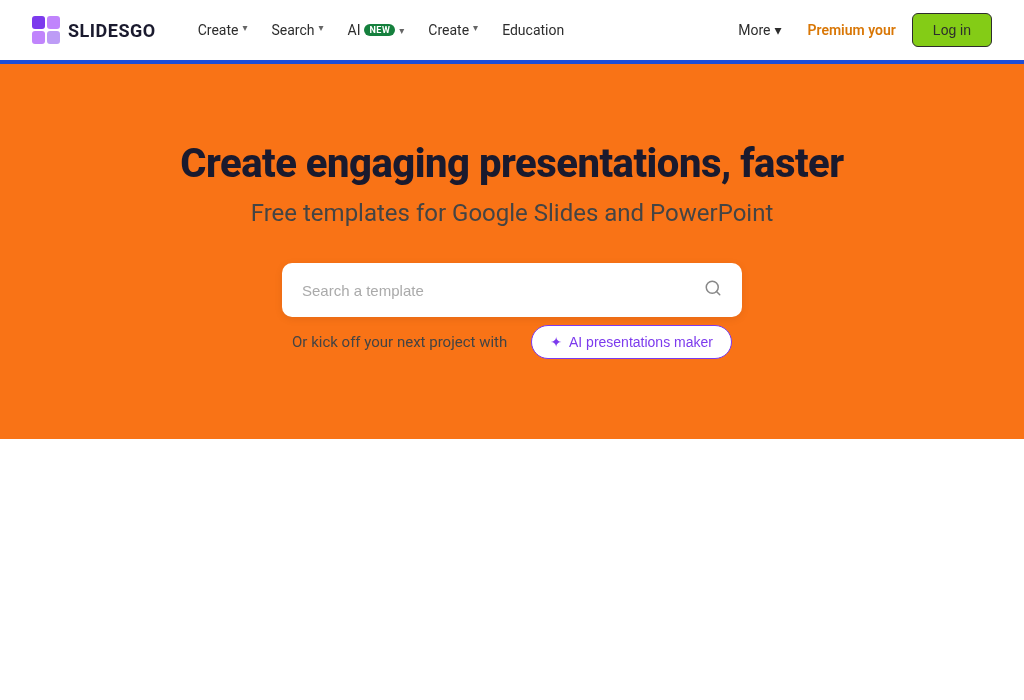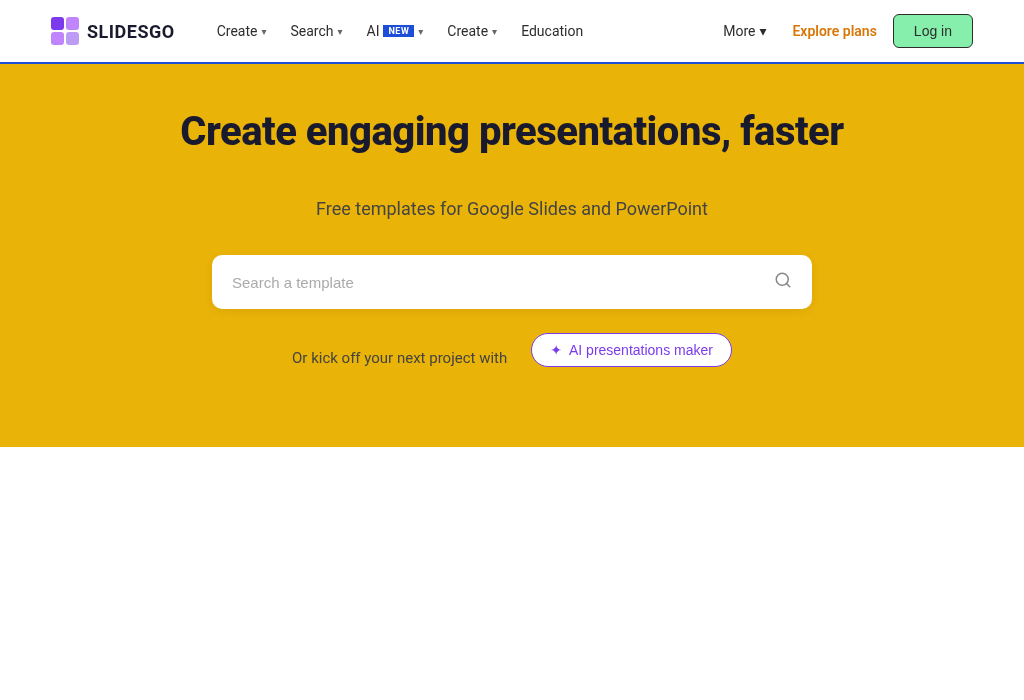--- a/index.html
+++ b/index.html
@@ -21,10 +21,10 @@
       display: flex;
       align-items: center;
       justify-content: space-between;
-      padding: 0 51px;
+      padding: 0 32px;
       height: 64px;
       background: #fff;
-      border-bottom: 2px solid #1d4ed8;
+      border-bottom: 4px solid #1d4ed8;
       position: relative;
       z-index: 10;
     }

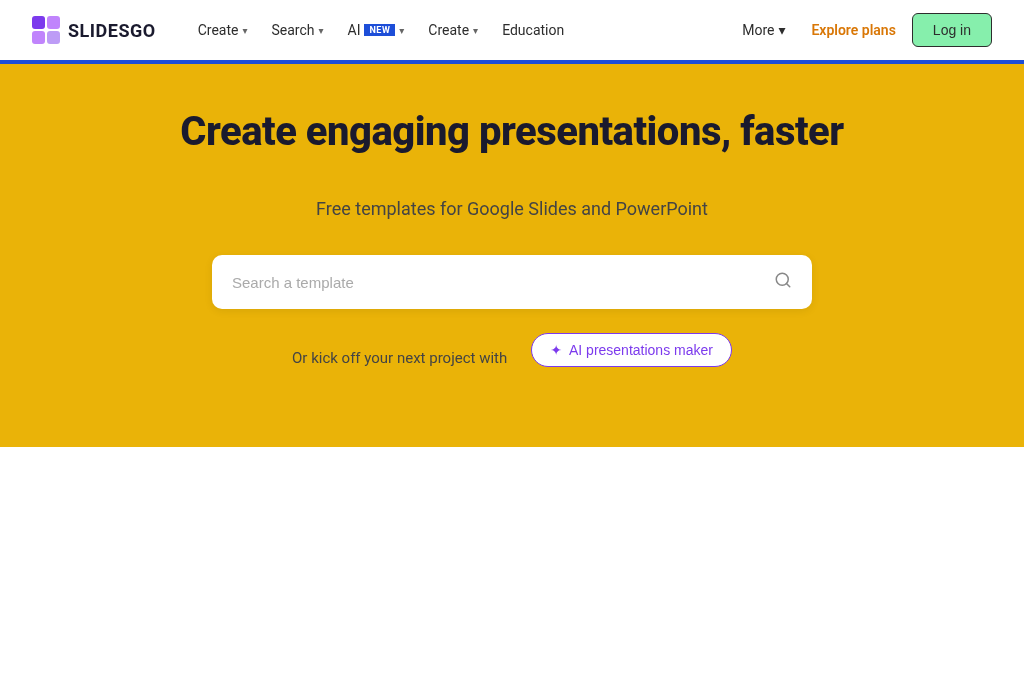--- a/index.html
+++ b/index.html
@@ -62,7 +62,7 @@
 
     .nav-item {
       display: flex;
-      align-items: center;
+      align-items: flex-start;
       gap: 4px;
       padding: 8px 10px;
       font-size: 14px;

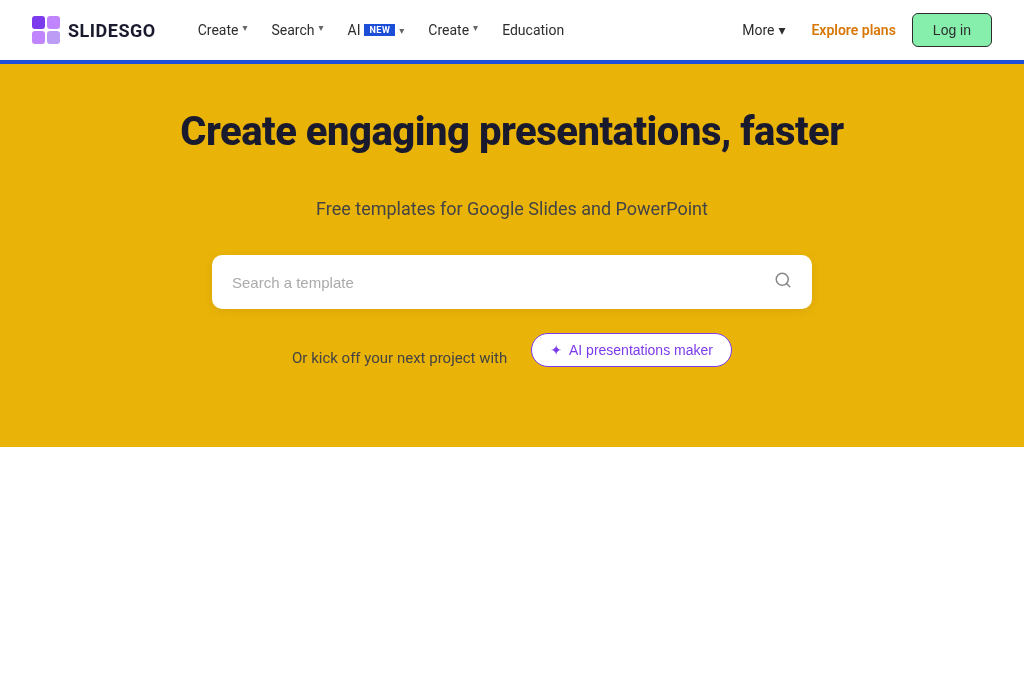--- a/index.html
+++ b/index.html
@@ -84,12 +84,12 @@
     }
 
     .new-badge {
-      background: #1d4ed8;
+      background: #15803d;
       color: white;
       font-size: 9px;
       font-weight: 700;
       padding: 1px 5px;
-      border-radius: 0;
+      border-radius: 6px;
       letter-spacing: 0.5px;
     }
 

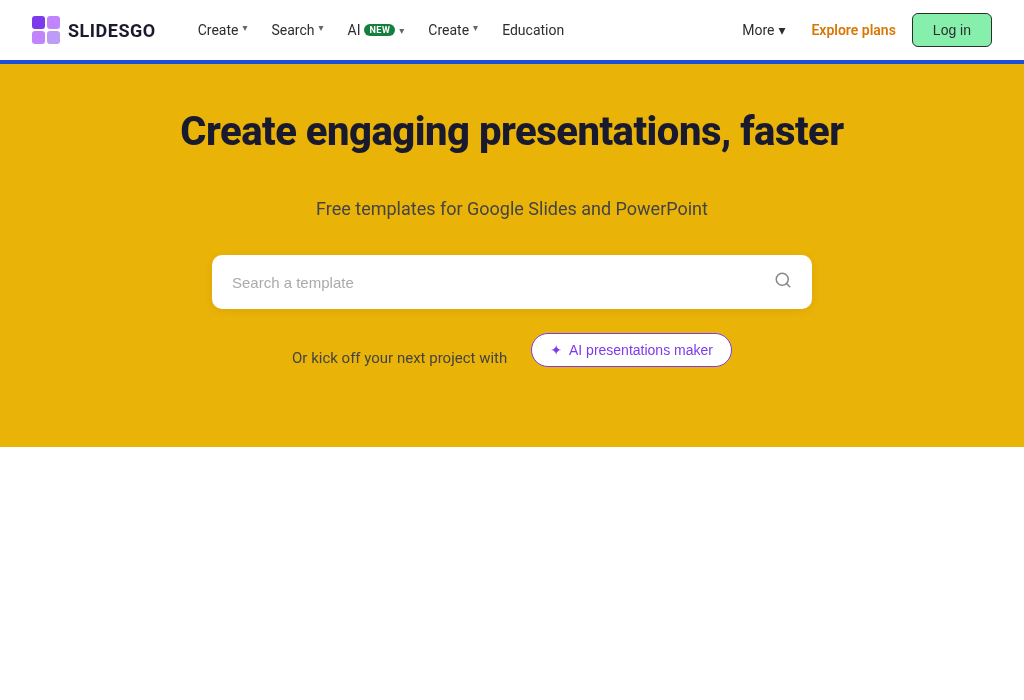--- a/index.html
+++ b/index.html
@@ -267,7 +267,7 @@
       <span>More</span>
       <span class="chevron">▾</span>
     </div>
-    <a class="premium-link" href="#">Explore plans</a>
+    <a class="premium-link" href="#">Premium your</a>
     <button class="login-btn">Log in</button>
   </div>
 </nav>

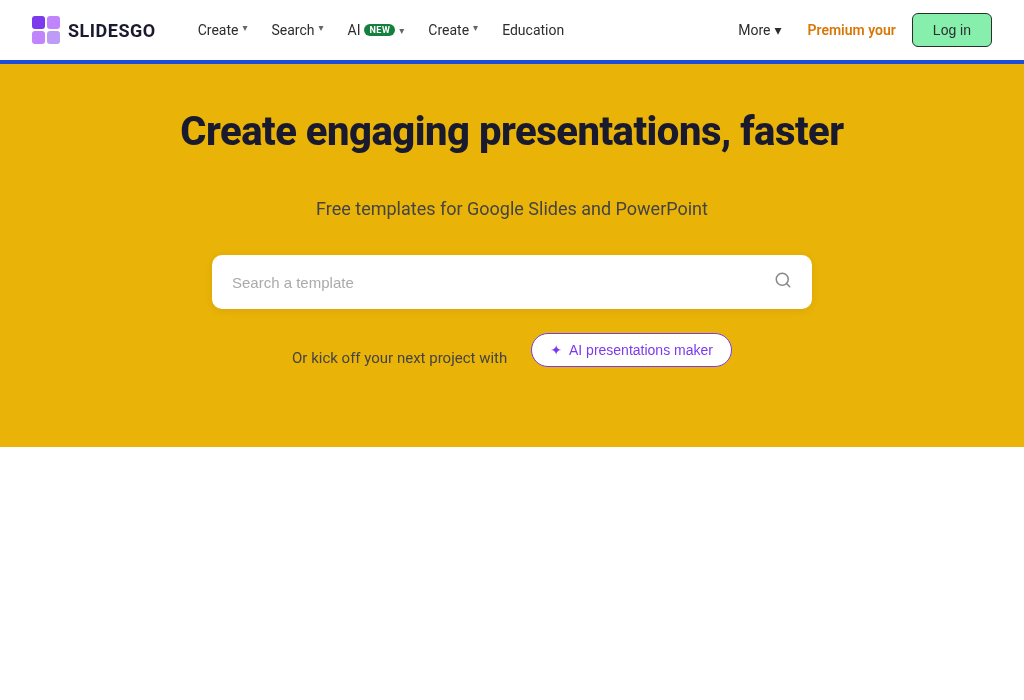--- a/index.html
+++ b/index.html
@@ -121,7 +121,7 @@
 
     .login-btn {
       border: 1.5px solid #2d2d2d;
-      background: #86efac;
+      background: #84cc16;
       color: #2d2d2d;
       font-size: 14px;
       font-weight: 500;

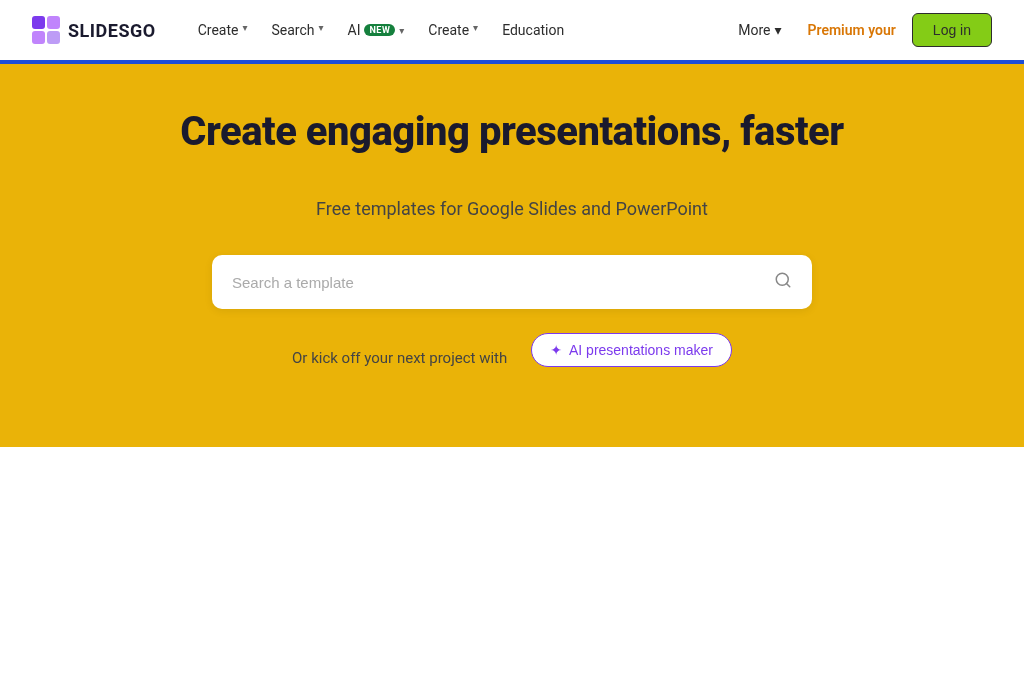--- a/index.html
+++ b/index.html
@@ -132,12 +132,12 @@
 
     
     .hero {
-      background: #eab308;
+      background: #f97316;
       display: flex;
       flex-direction: column;
       align-items: center;
       justify-content: center;
-      padding: 44px 32px 80px;
+      padding: 76px 32px 80px;
       text-align: center;
       min-height: 320px;
     }

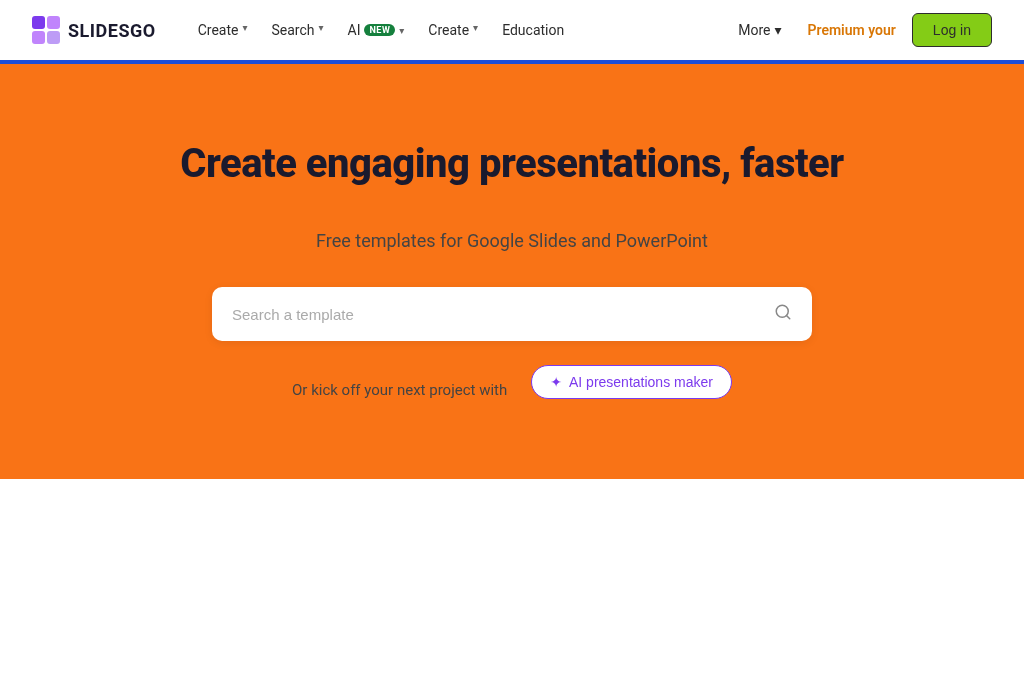--- a/index.html
+++ b/index.html
@@ -151,11 +151,10 @@
     }
 
     .hero-subtitle {
-      font-size: 18px;
+      font-size: 24px;
       color: #444;
       margin-bottom: 36px;
       font-weight: 400;
-      margin-top: 31px;
     }
 
     .search-wrapper {

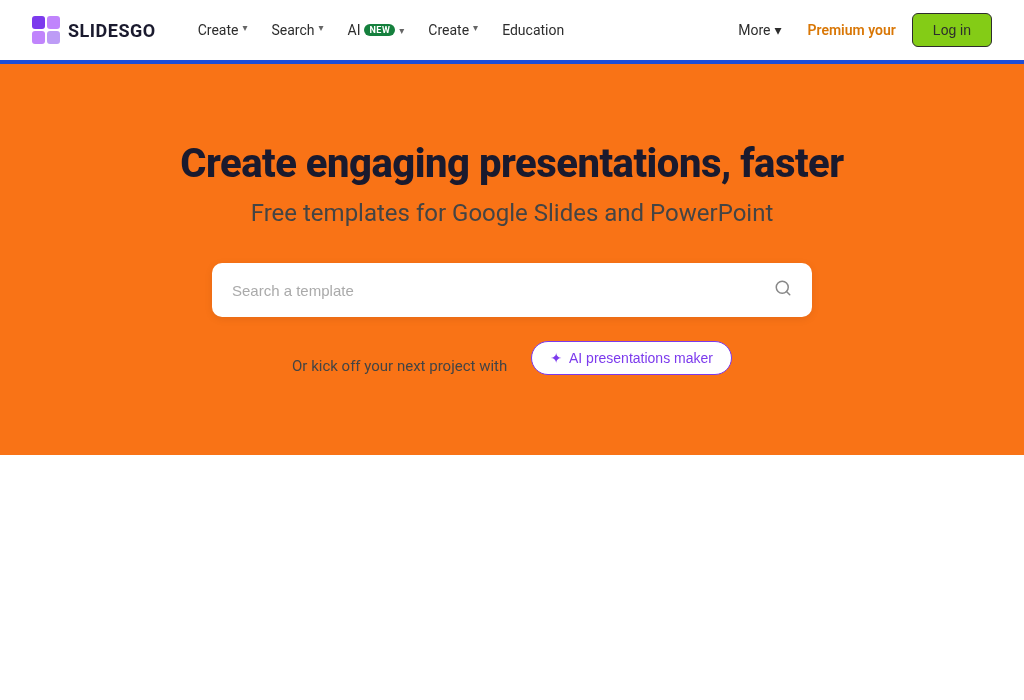--- a/index.html
+++ b/index.html
@@ -163,10 +163,10 @@
       display: flex;
       align-items: center;
       padding: 0 20px;
-      width: 600px;
+      width: 460px;
       height: 54px;
       box-shadow: 0 2px 8px rgba(0,0,0,0.08);
-      margin-bottom: 24px;
+      margin-bottom: 8px;
     }
 
     .search-input {

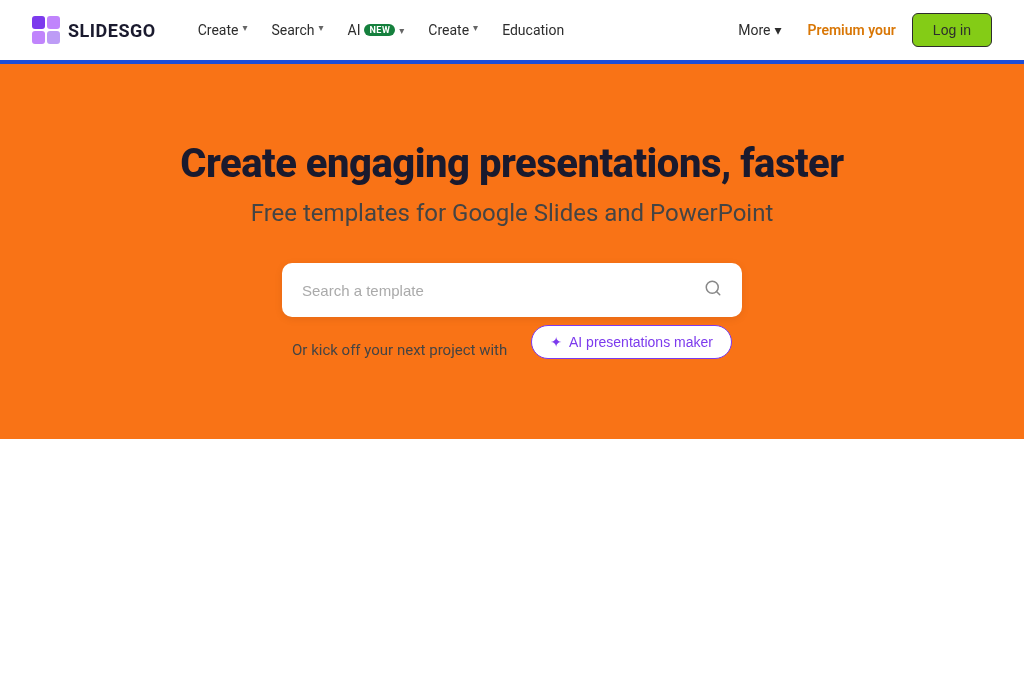--- a/index.html
+++ b/index.html
@@ -189,7 +189,7 @@
 
     .kickoff-row {
       display: flex;
-      align-items: flex-end;
+      align-items: center;
       gap: 24px;
       font-size: 15px;
       color: #444;

